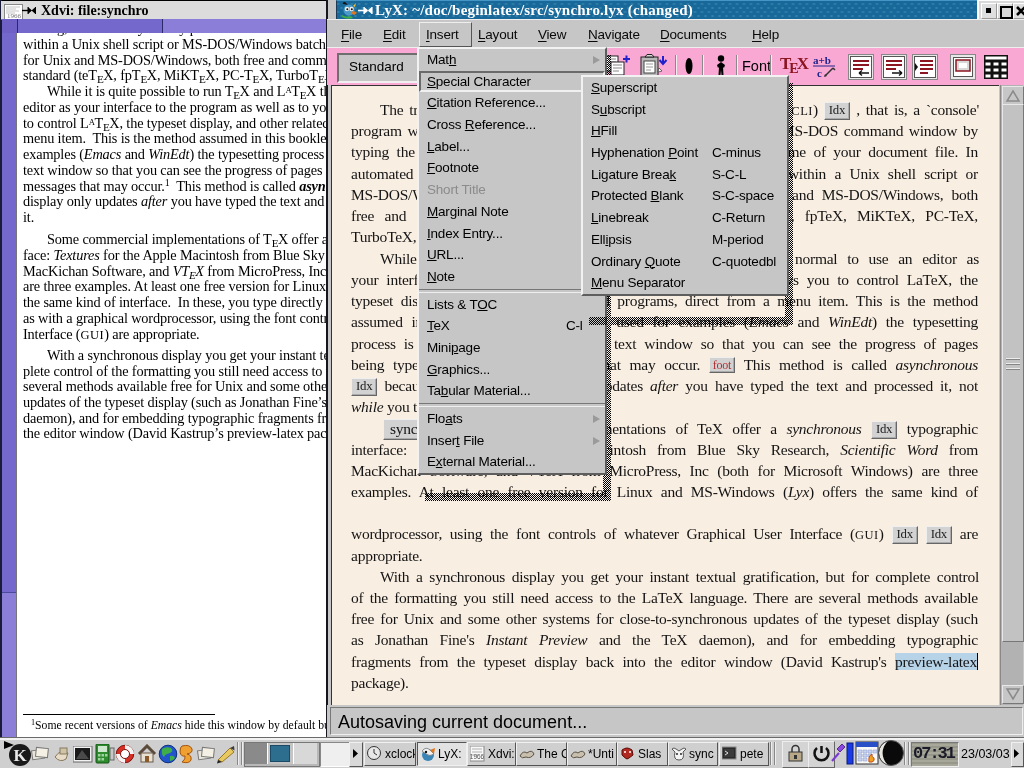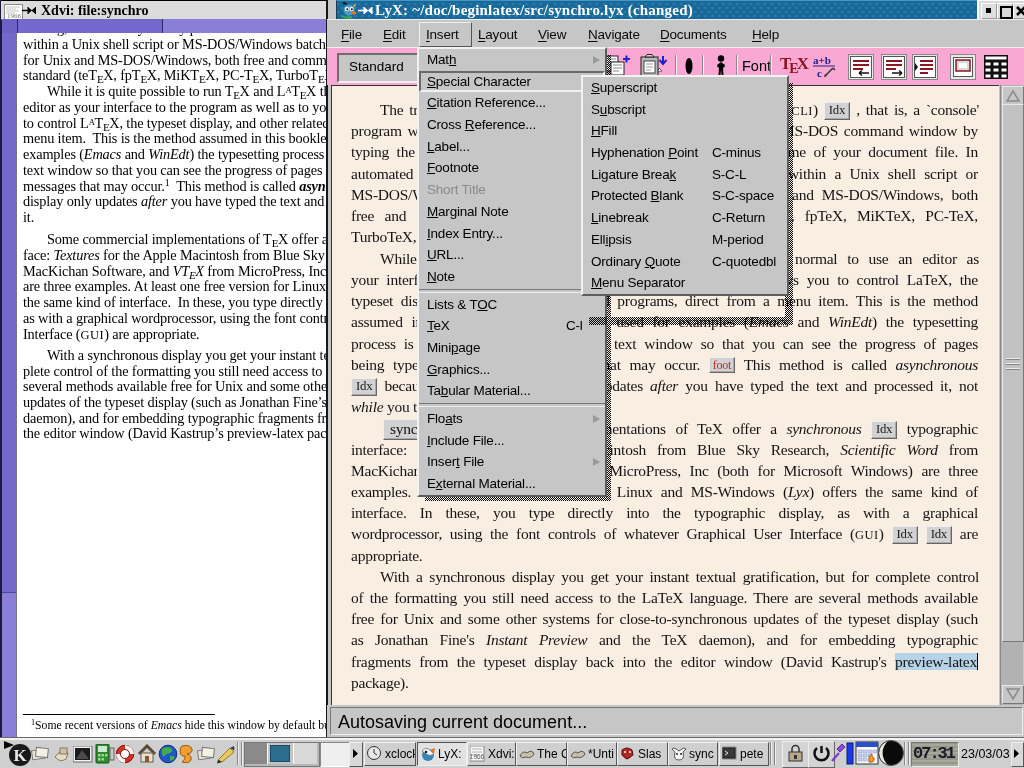--- a/index.html
+++ b/index.html
@@ -332,7 +332,6 @@
   <div class="mi">Ta<u>b</u>ular Material...</div>
   <div class="sep"></div>
   <div class="mi">Flo<u>a</u>ts<span class="arr"></span></div>
-  <div class="mi"><u>I</u>nclude File...</div>
   <div class="mi">Inser<u>t</u> File<span class="arr"></span></div>
   <div class="mi">E<u>x</u>ternal Material...</div>
 </div>

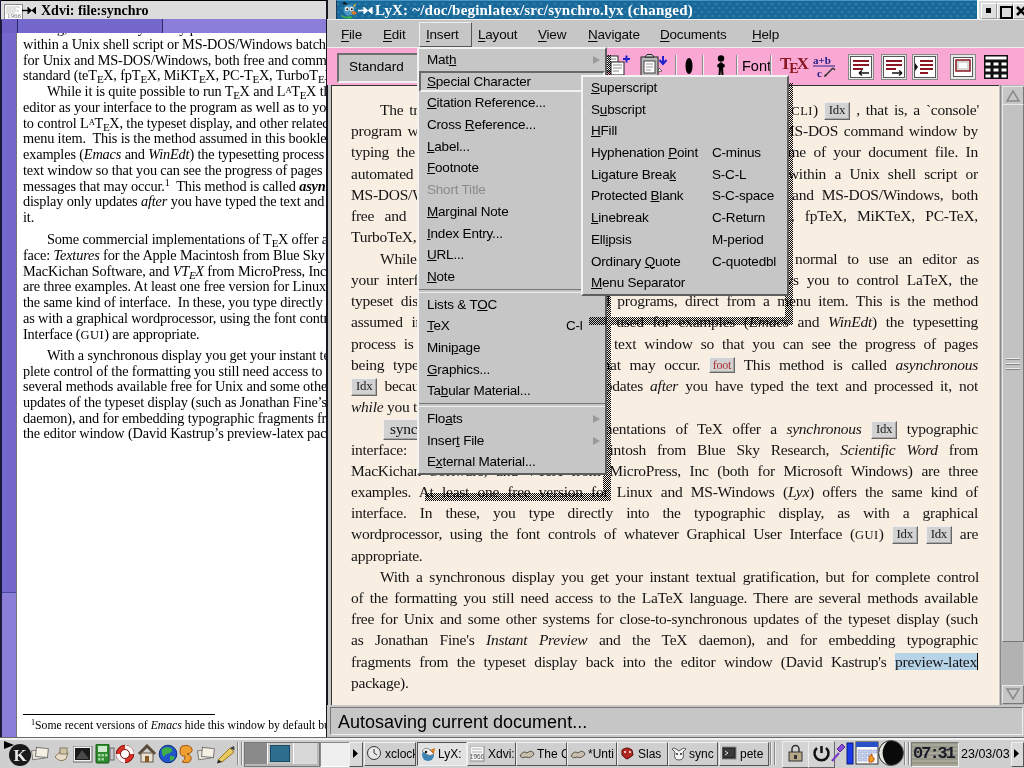--- a/index.html
+++ b/index.html
@@ -280,7 +280,6 @@
     <div class="jl" style="top:355px">interface: <i>Textures</i> for the Apple Macintosh from Blue Sky Research, <i>Scientific Word</i> from</div>
     <div class="jl" style="top:376px">MacKichan Software, and VTeX from MicroPress, Inc (both for Microsoft Windows) are three</div>
     <div class="jl" style="top:397px">examples. At least one free version for Linux and MS-Windows (<i>Lyx</i>) offers the same kind of</div>
-    <div class="jl" style="top:418px">interface. In these, you type directly into the typographic display, as with a graphical</div>
     <div class="jl" style="top:439px">wordprocessor, using the font controls of whatever Graphical User Interface (<span class="sc">GUI</span>) <span class="idx">Idx</span> <span class="idx">Idx</span>  are</div>
     <div class="ll" style="left:19px;top:461px">appropriate.</div>
     <div class="jl" style="top:482px;left:48px;width:599px">With a synchronous display you get your instant textual gratification, but for complete control</div>

